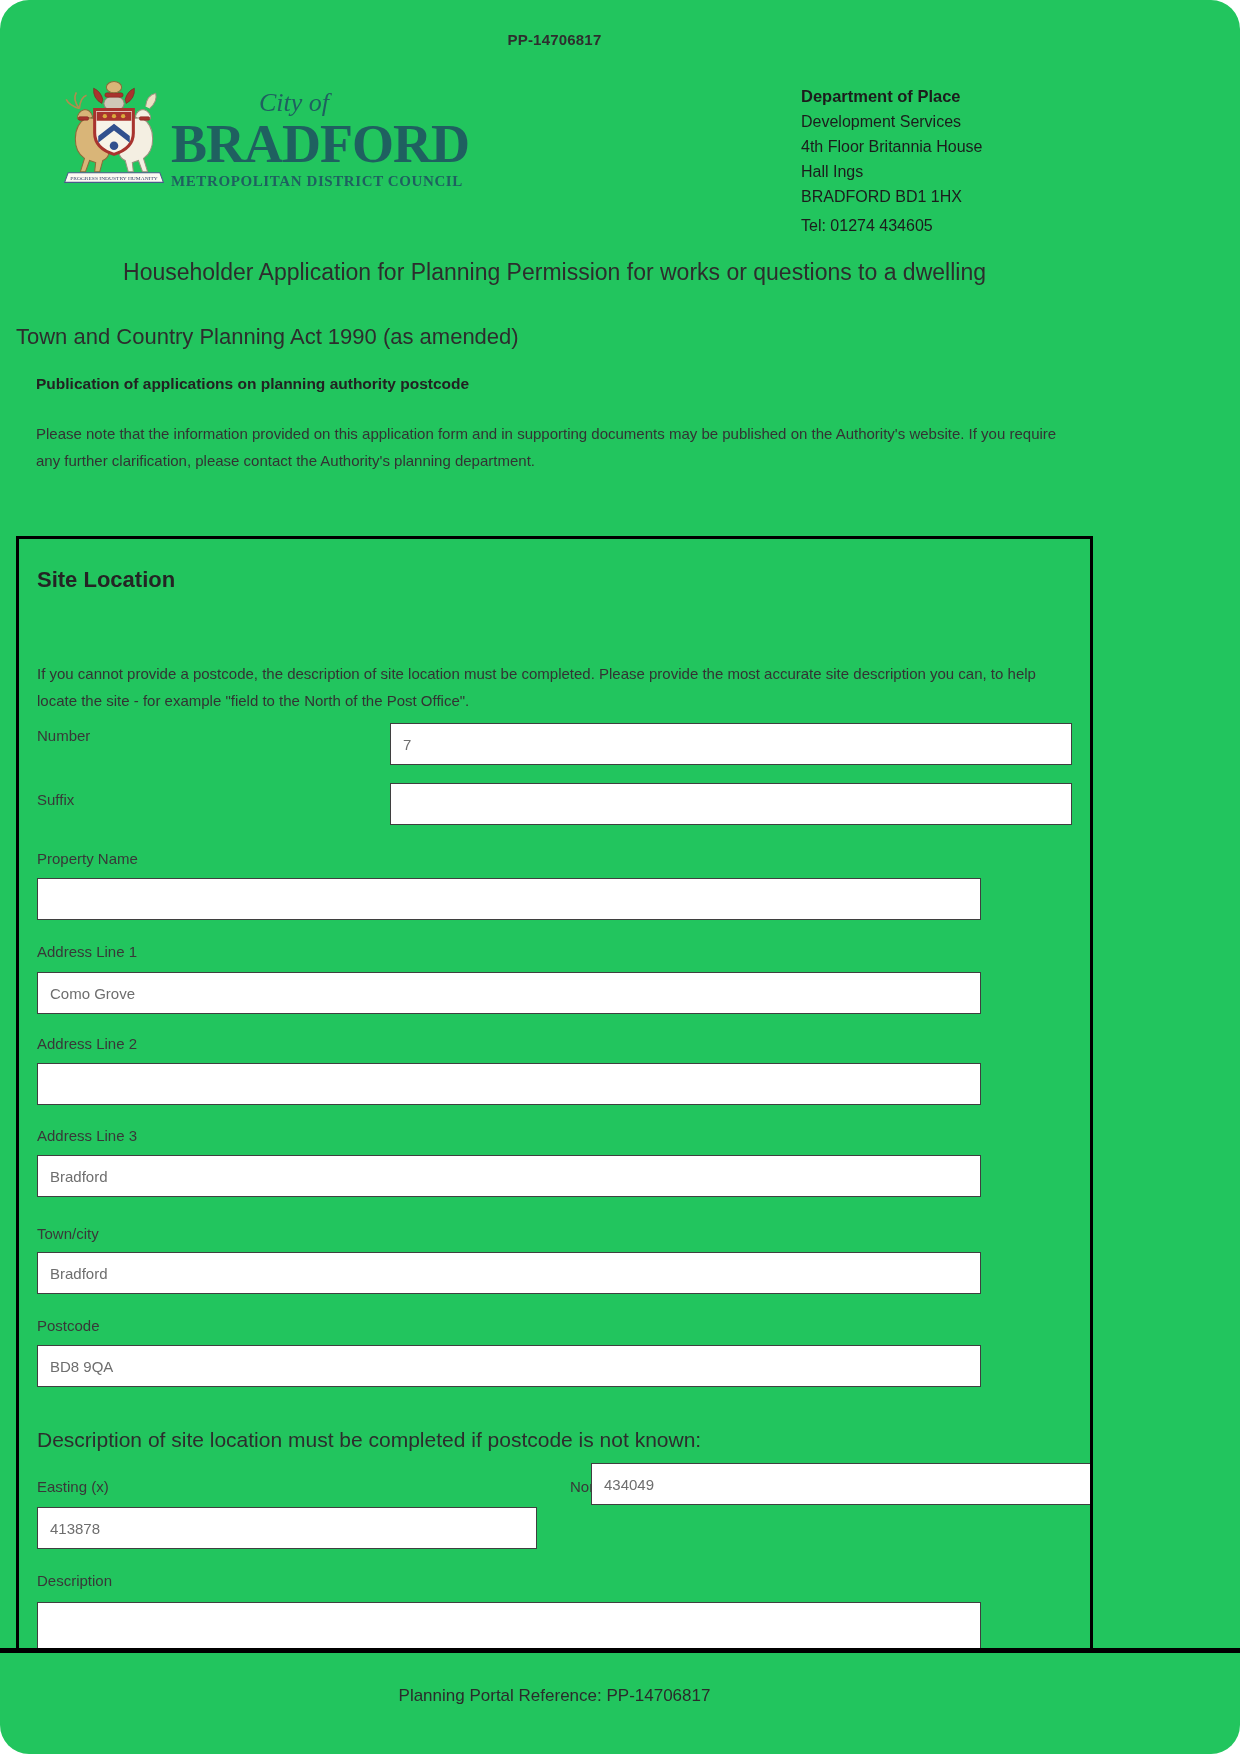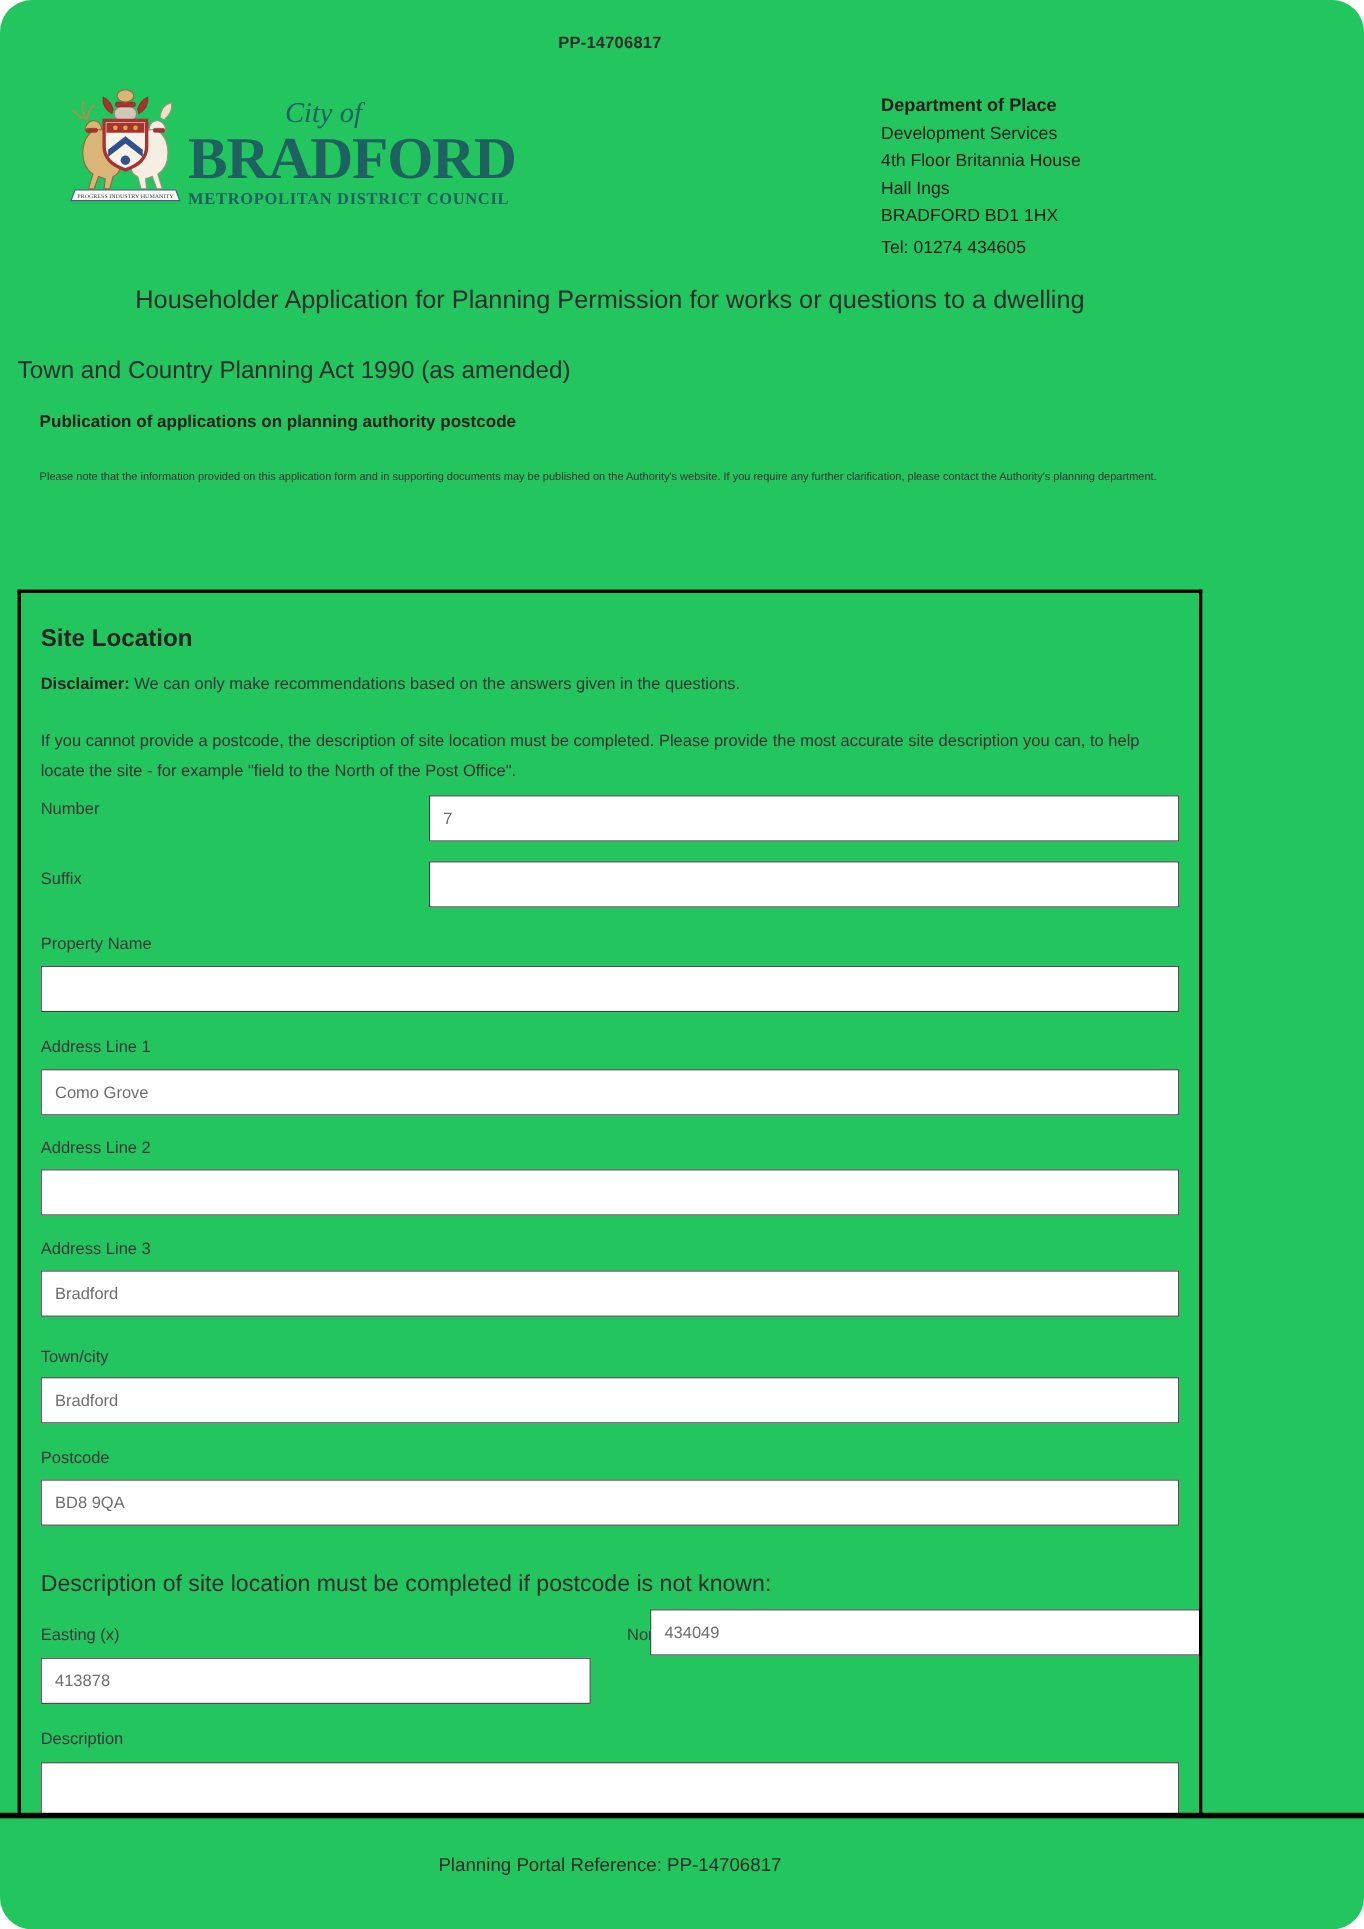--- a/index.html
+++ b/index.html
@@ -59,7 +59,7 @@
   }
   .pub-text {
     position: absolute; top: 420px; left: 36px; width: 1045px;
-    font-size: 10px; line-height: 27px; color: #333;
+    font-size: 15px; line-height: 27px; color: #333;
   }
 
   

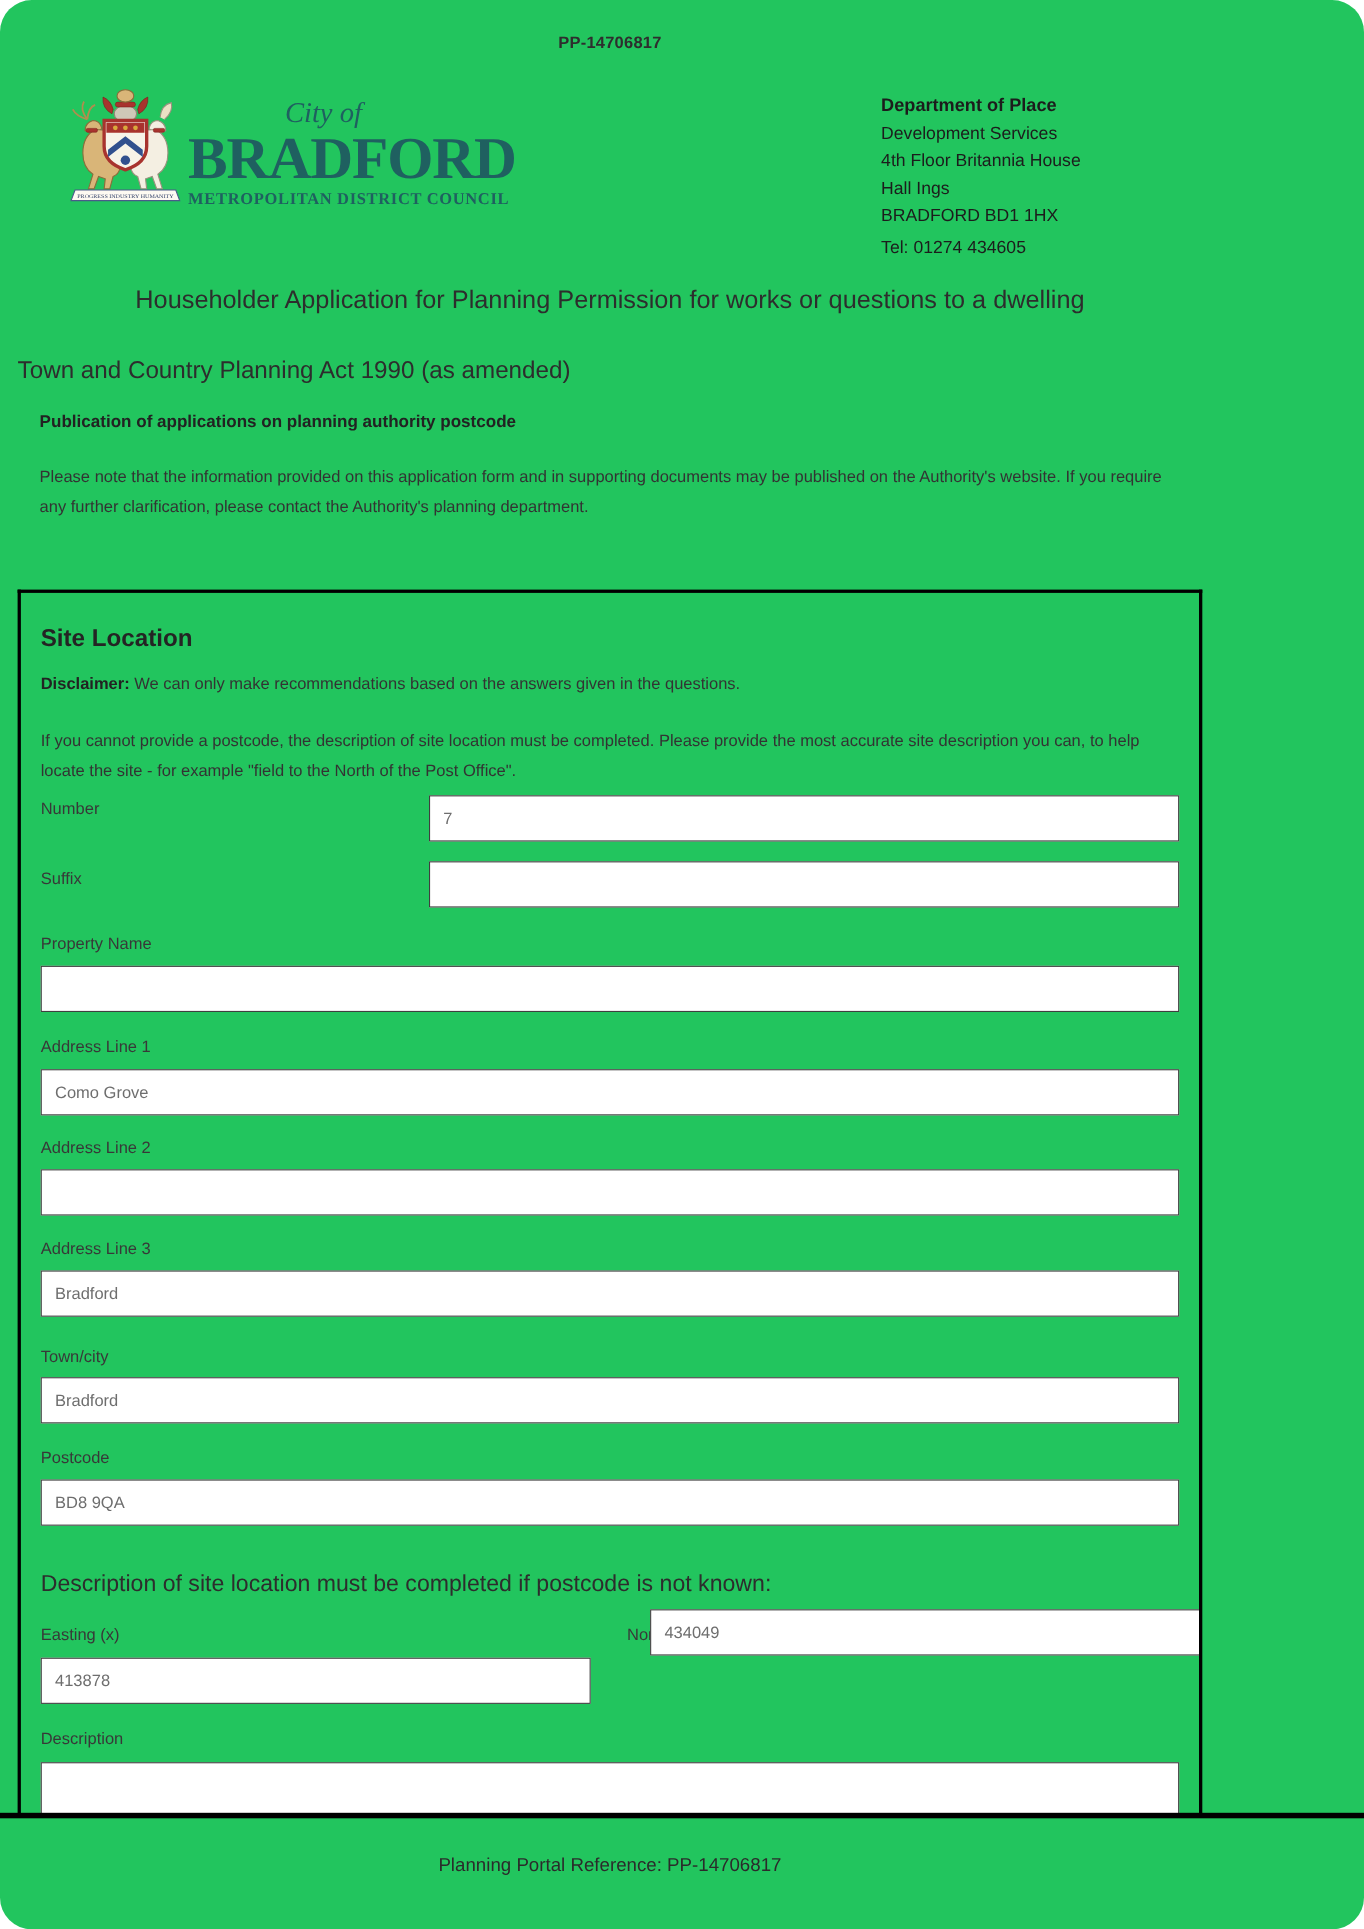--- a/index.html
+++ b/index.html
@@ -158,7 +158,6 @@
   <div class="site-box">
     <div class="sl-heading">Site Location</div>
 
-    <div class="sl-disclaimer"><b>Disclaimer:</b><span> We can only make recommendations based on the answers given in the questions.</span></div>
 
     <div class="sl-note">If you cannot provide a postcode, the description of site location must be completed. Please provide the most accurate site description you can, to help locate the site - for example "field to the North of the Post Office".</div>
 

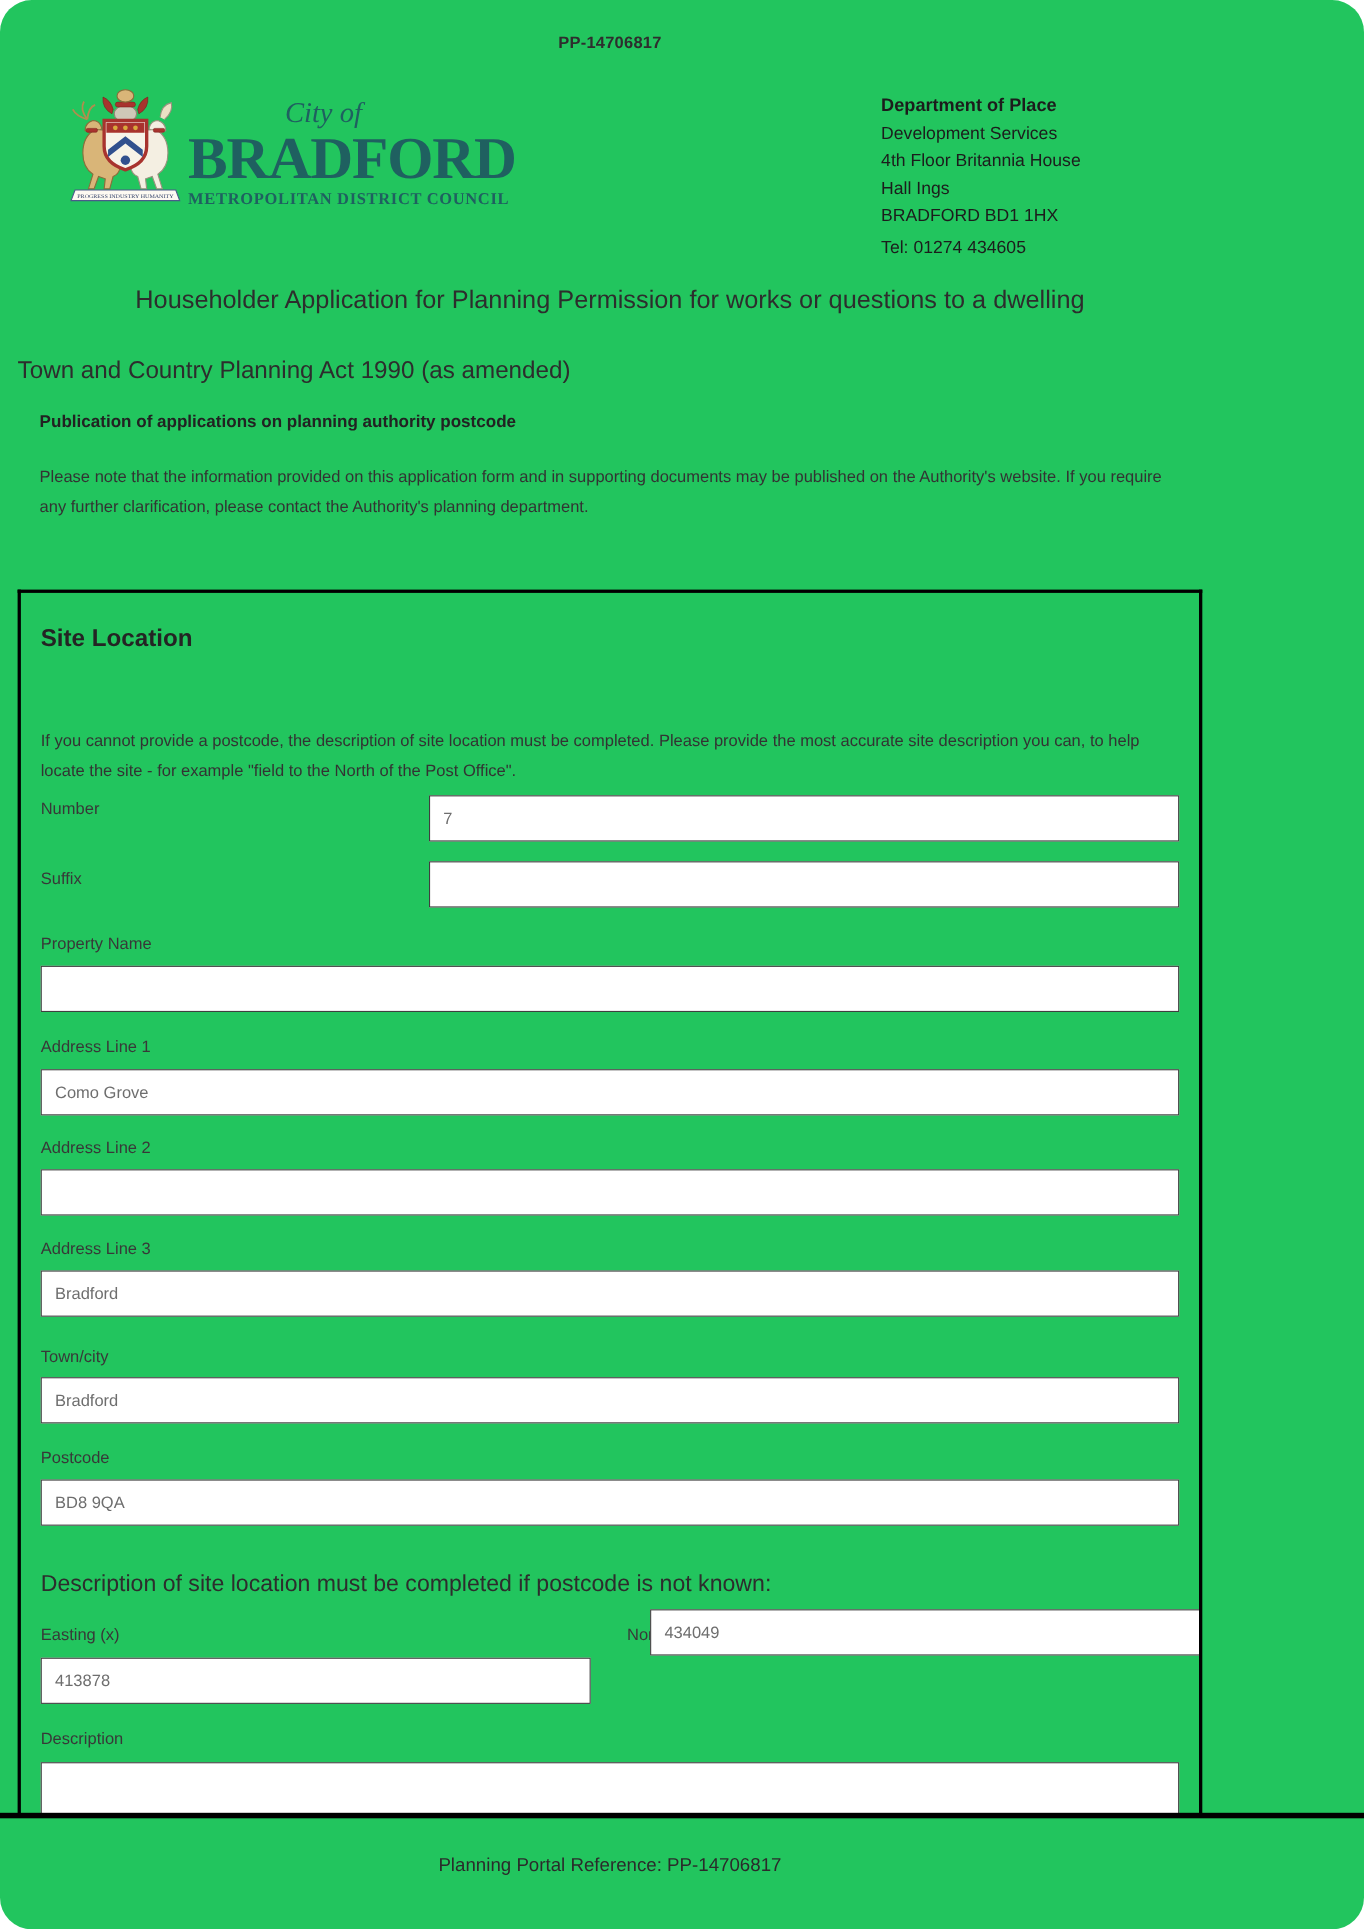--- a/index.html
+++ b/index.html
@@ -80,7 +80,7 @@
     font-family: "Liberation Sans", sans-serif; font-size: 15px; color: #6e6e6e;
     padding: 0 12px; border-radius: 0; outline: none;
   }
-  .full-w { left: 18px; width: 1035px; }
+  .full-w { left: 18px; width: 944px; }
 
   .sl-desc-heading { position: absolute; top: 889px; left: 18px; font-size: 21px; color: #2d2d2d; }
 

